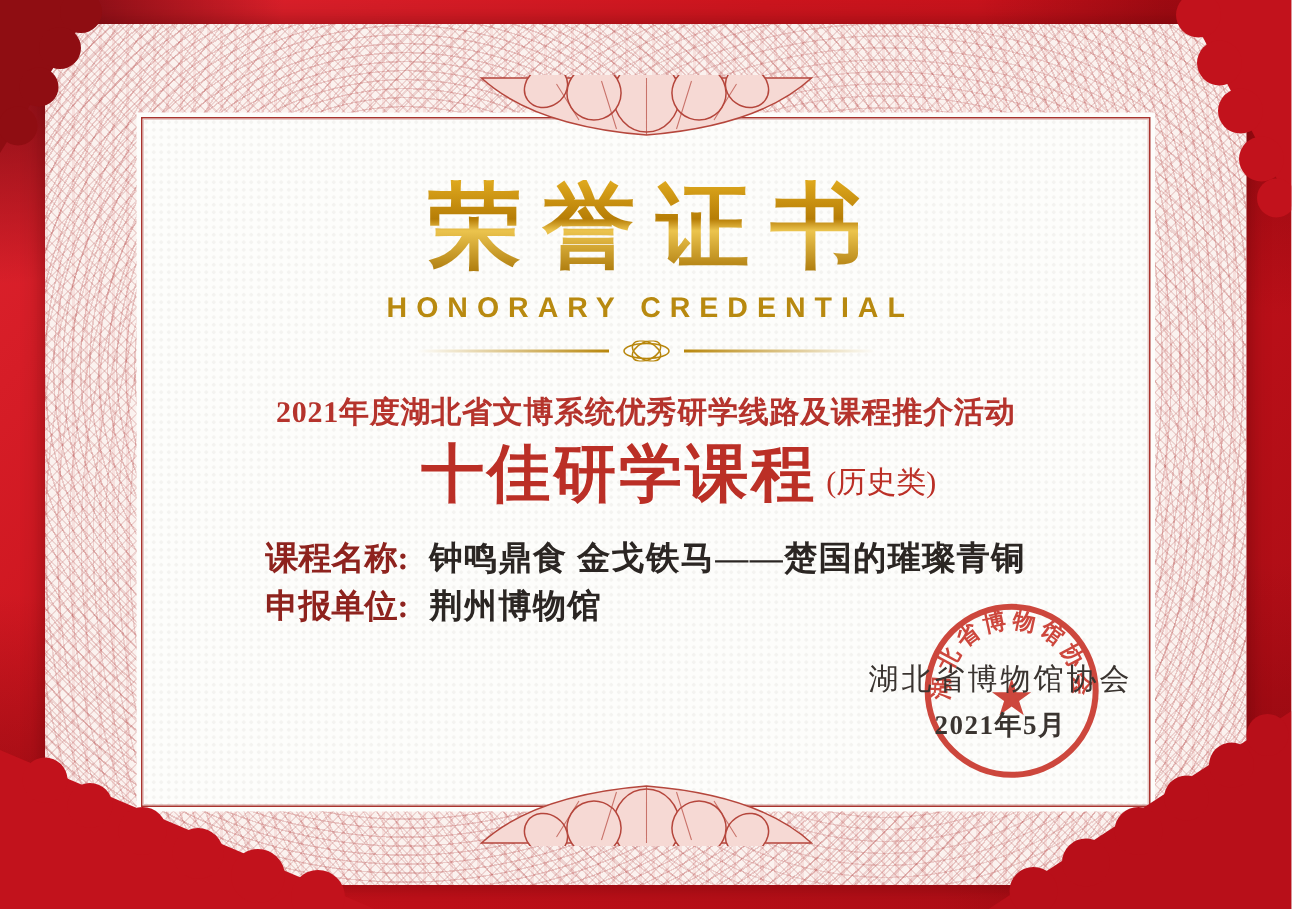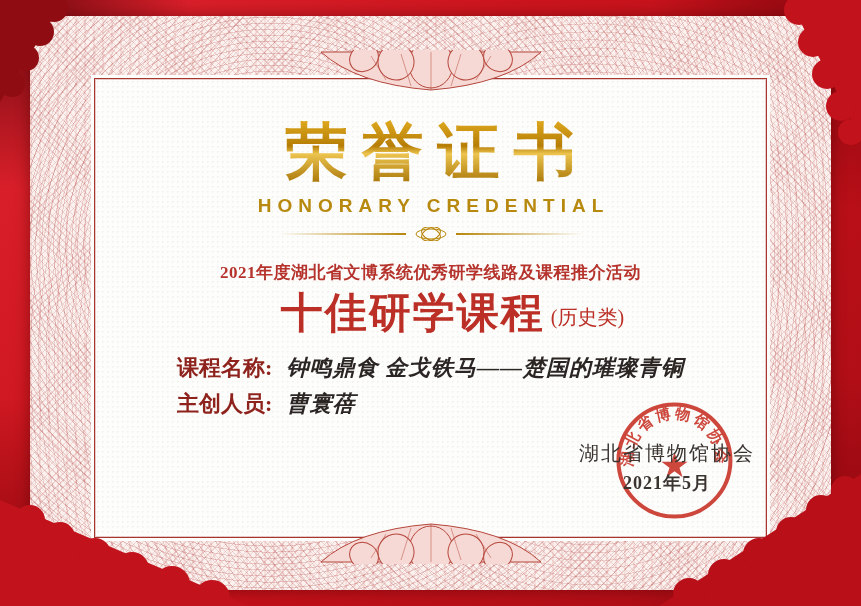--- a/index.html
+++ b/index.html
@@ -62,7 +62,7 @@
   .divider .line.left{background:linear-gradient(90deg,transparent,#b8860b);}
   .divider .line.right{background:linear-gradient(90deg,#b8860b,transparent);}
   .activity{
-    margin-top:20px;font-size:17px;font-weight:bold;color:#b5332c;letter-spacing:.5px;white-space:nowrap;
+    margin-top:20px;font-size:20px;font-weight:bold;color:#b5332c;letter-spacing:.5px;white-space:nowrap;
   }
   .award{margin-top:8px;display:flex;align-items:flex-end;justify-content:center;color:#bb2f26;margin-left:44px;}
   .award-title{font-size:42px;font-weight:bold;letter-spacing:2px;line-height:1;}

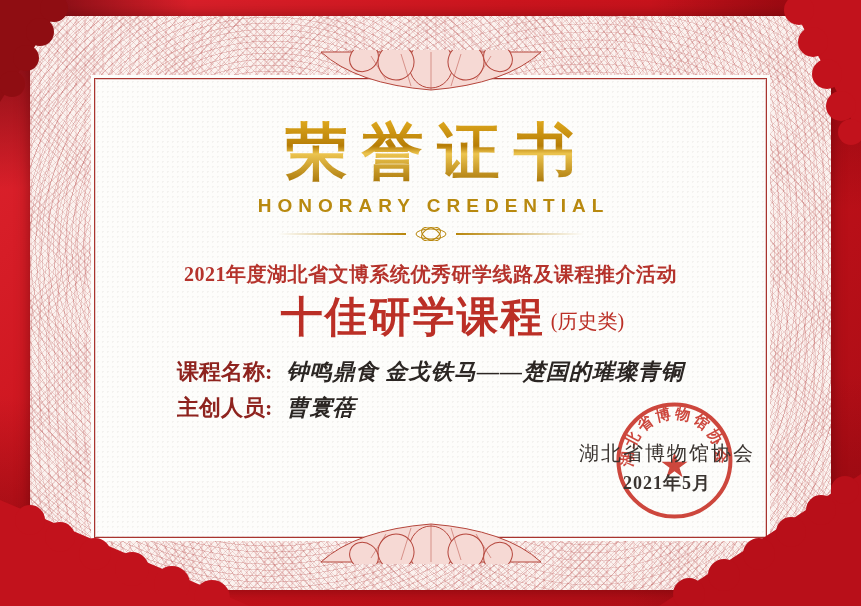--- a/index.html
+++ b/index.html
@@ -70,7 +70,7 @@
   .fields{margin-top:20px;display:flex;flex-direction:column;gap:4px;align-self:center;align-items:flex-start;justify-content:center;}
   .field-row{display:flex;font-size:22px;line-height:1.25;white-space:nowrap;}
   .field-label{font-weight:bold;color:#8e231e;margin-right:14px;}
-  .field-value{font-weight:bold;color:#2b2623;letter-spacing:1px;font-style:italic;}
+  .field-value{font-weight:bold;color:#2b2623;letter-spacing:1px;}
   
   .sign-block{
     position:absolute;right:76px;bottom:92px;z-index:4;text-align:center;

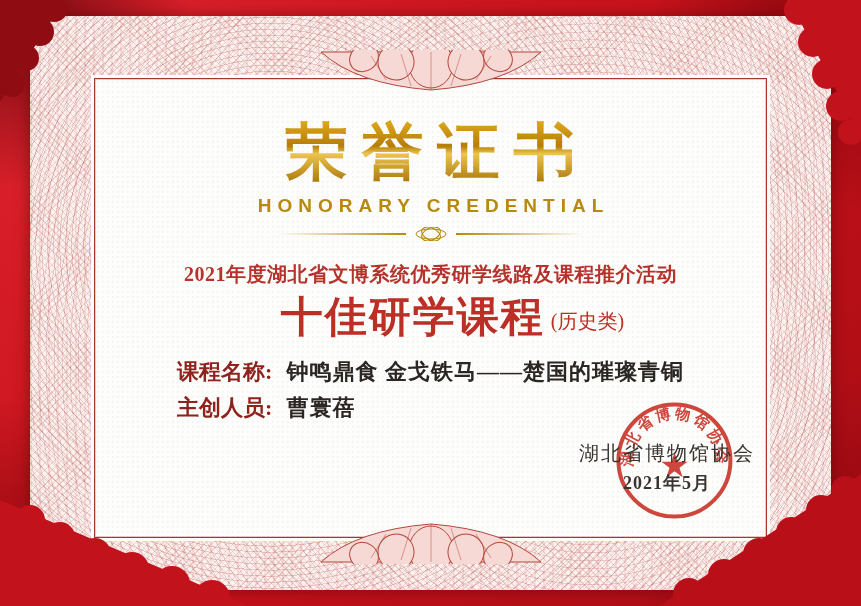--- a/index.html
+++ b/index.html
@@ -151,6 +151,7 @@
         <span class="field-value">钟鸣鼎食 金戈铁马——楚国的璀璨青铜</span>
       </div>
       <div class="field-row">
+        <span class="field-label">申报单位:</span>
       </div>
       <div class="field-row">
         <span class="field-label">主创人员:</span>

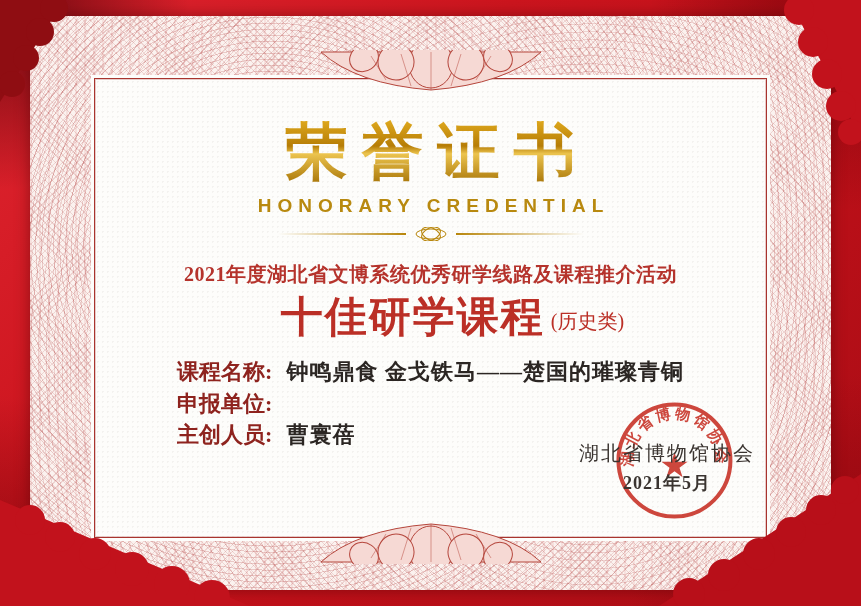--- a/index.html
+++ b/index.html
@@ -152,6 +152,7 @@
       </div>
       <div class="field-row">
         <span class="field-label">申报单位:</span>
+        <span class="field-value">荆州博物馆</span>
       </div>
       <div class="field-row">
         <span class="field-label">主创人员:</span>

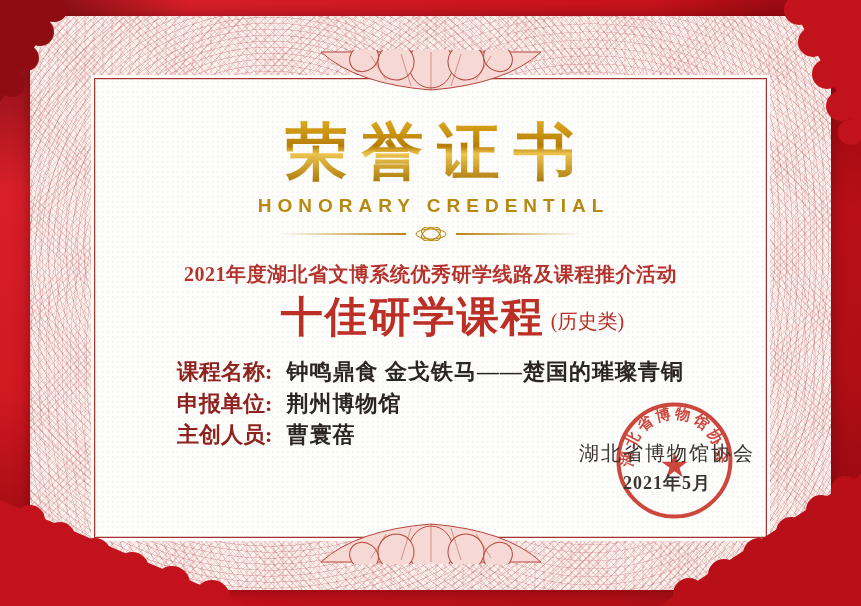--- a/index.html
+++ b/index.html
@@ -153,10 +153,6 @@
       <div class="field-row">
         <span class="field-label">申报单位:</span>
         <span class="field-value">荆州博物馆</span>
-      </div>
-      <div class="field-row">
-        <span class="field-label">主创人员:</span>
-        <span class="field-value">曹寰蓓</span>
       </div>
     </div>
   </div>

